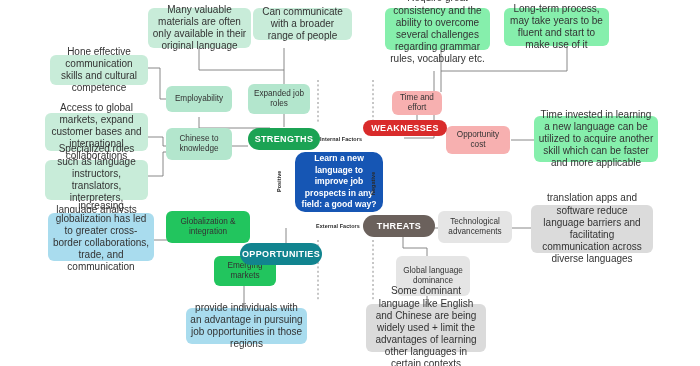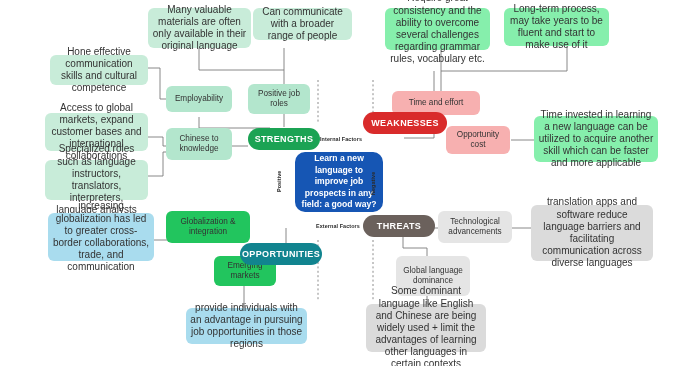--- a/index.html
+++ b/index.html
@@ -164,7 +164,7 @@
 
   <div class="node branch q-s-br" style="left:166px; top:86px; width:66px; height:26px;border-radius:6px;">Employability</div>
 
-  <div class="node branch q-s-br" style="left:248px; top:84px; width:62px; height:30px;">Positive job roles</div>
+  <div class="node branch q-s-br" style="left:248px; top:84px; width:62px; height:30px;">Expanded job roles</div>
 
   <div class="node leaf q-s-leaf" style="left:45px; top:113px; width:103px; height:38px;">Access to global markets, expand customer bases and international collaborations</div>
 

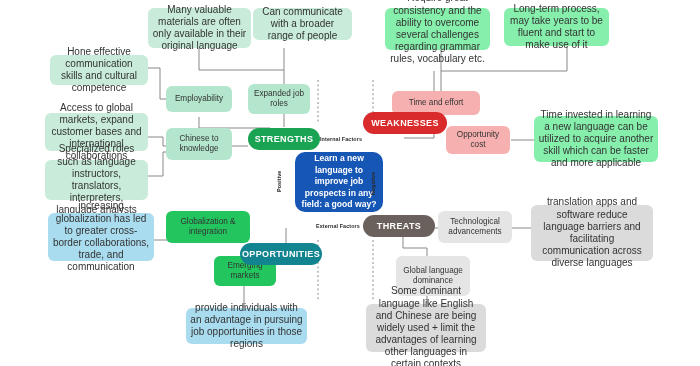--- a/index.html
+++ b/index.html
@@ -176,7 +176,7 @@
 
   <div class="node leaf q-w-leaf" style="left:504px; top:8px; width:105px; height:38px;">Long-term process, may take years to be fluent and start to make use of it</div>
 
-  <div class="node branch q-w-br" style="left:392px; top:91px; width:88px; height:24px;">Time and effort</div>
+  <div class="node branch q-w-br" style="left:392px; top:91px; width:50px; height:24px;">Time and effort</div>
 
   <div class="node branch q-w-br" style="left:446px; top:126px; width:64px; height:28px;">Opportunity cost</div>
 

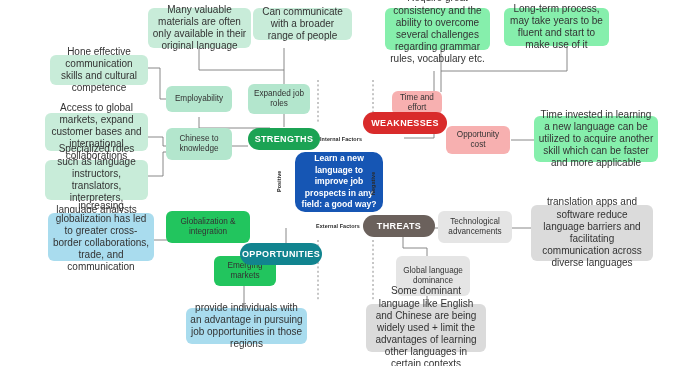--- a/index.html
+++ b/index.html
@@ -200,7 +200,7 @@
 
   <div class="pill pill-s" style="left:248px; top:128px; width:72px; height:22px;">STRENGTHS</div>
 
-  <div class="pill pill-w" style="left:363px; top:112px; width:84px; height:22px;">WEAKNESSES</div>
+  <div class="pill pill-w" style="left:363px; top:120px; width:84px; height:16px;">WEAKNESSES</div>
 
   <div class="pill pill-o" style="left:240px; top:215px; width:82px; height:22px;">OPPORTUNITIES</div>
 

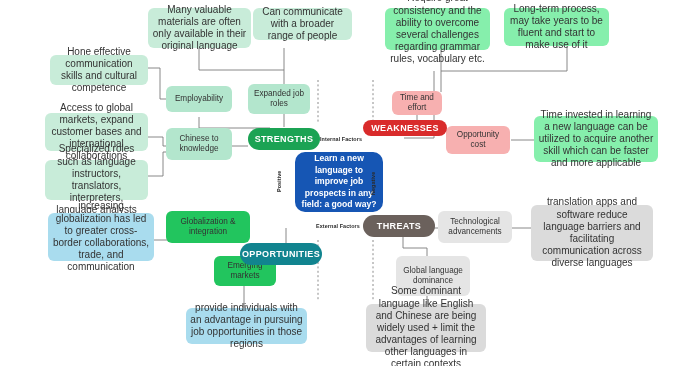--- a/index.html
+++ b/index.html
@@ -192,7 +192,7 @@
 
   <div class="node branch q-t-br" style="left:438px; top:211px; width:74px; height:32px;">Technological advancements</div>
 
-  <div class="node leaf q-t-leaf" style="left:531px; top:205px; width:122px; height:56px;">translation apps and software reduce language barriers and facilitating communication across diverse languages</div>
+  <div class="node leaf q-t-leaf" style="left:531px; top:205px; width:122px; height:48px;">translation apps and software reduce language barriers and facilitating communication across diverse languages</div>
 
   <div class="node branch q-t-br" style="left:396px; top:256px; width:74px; height:40px;">Global language dominance</div>
 

